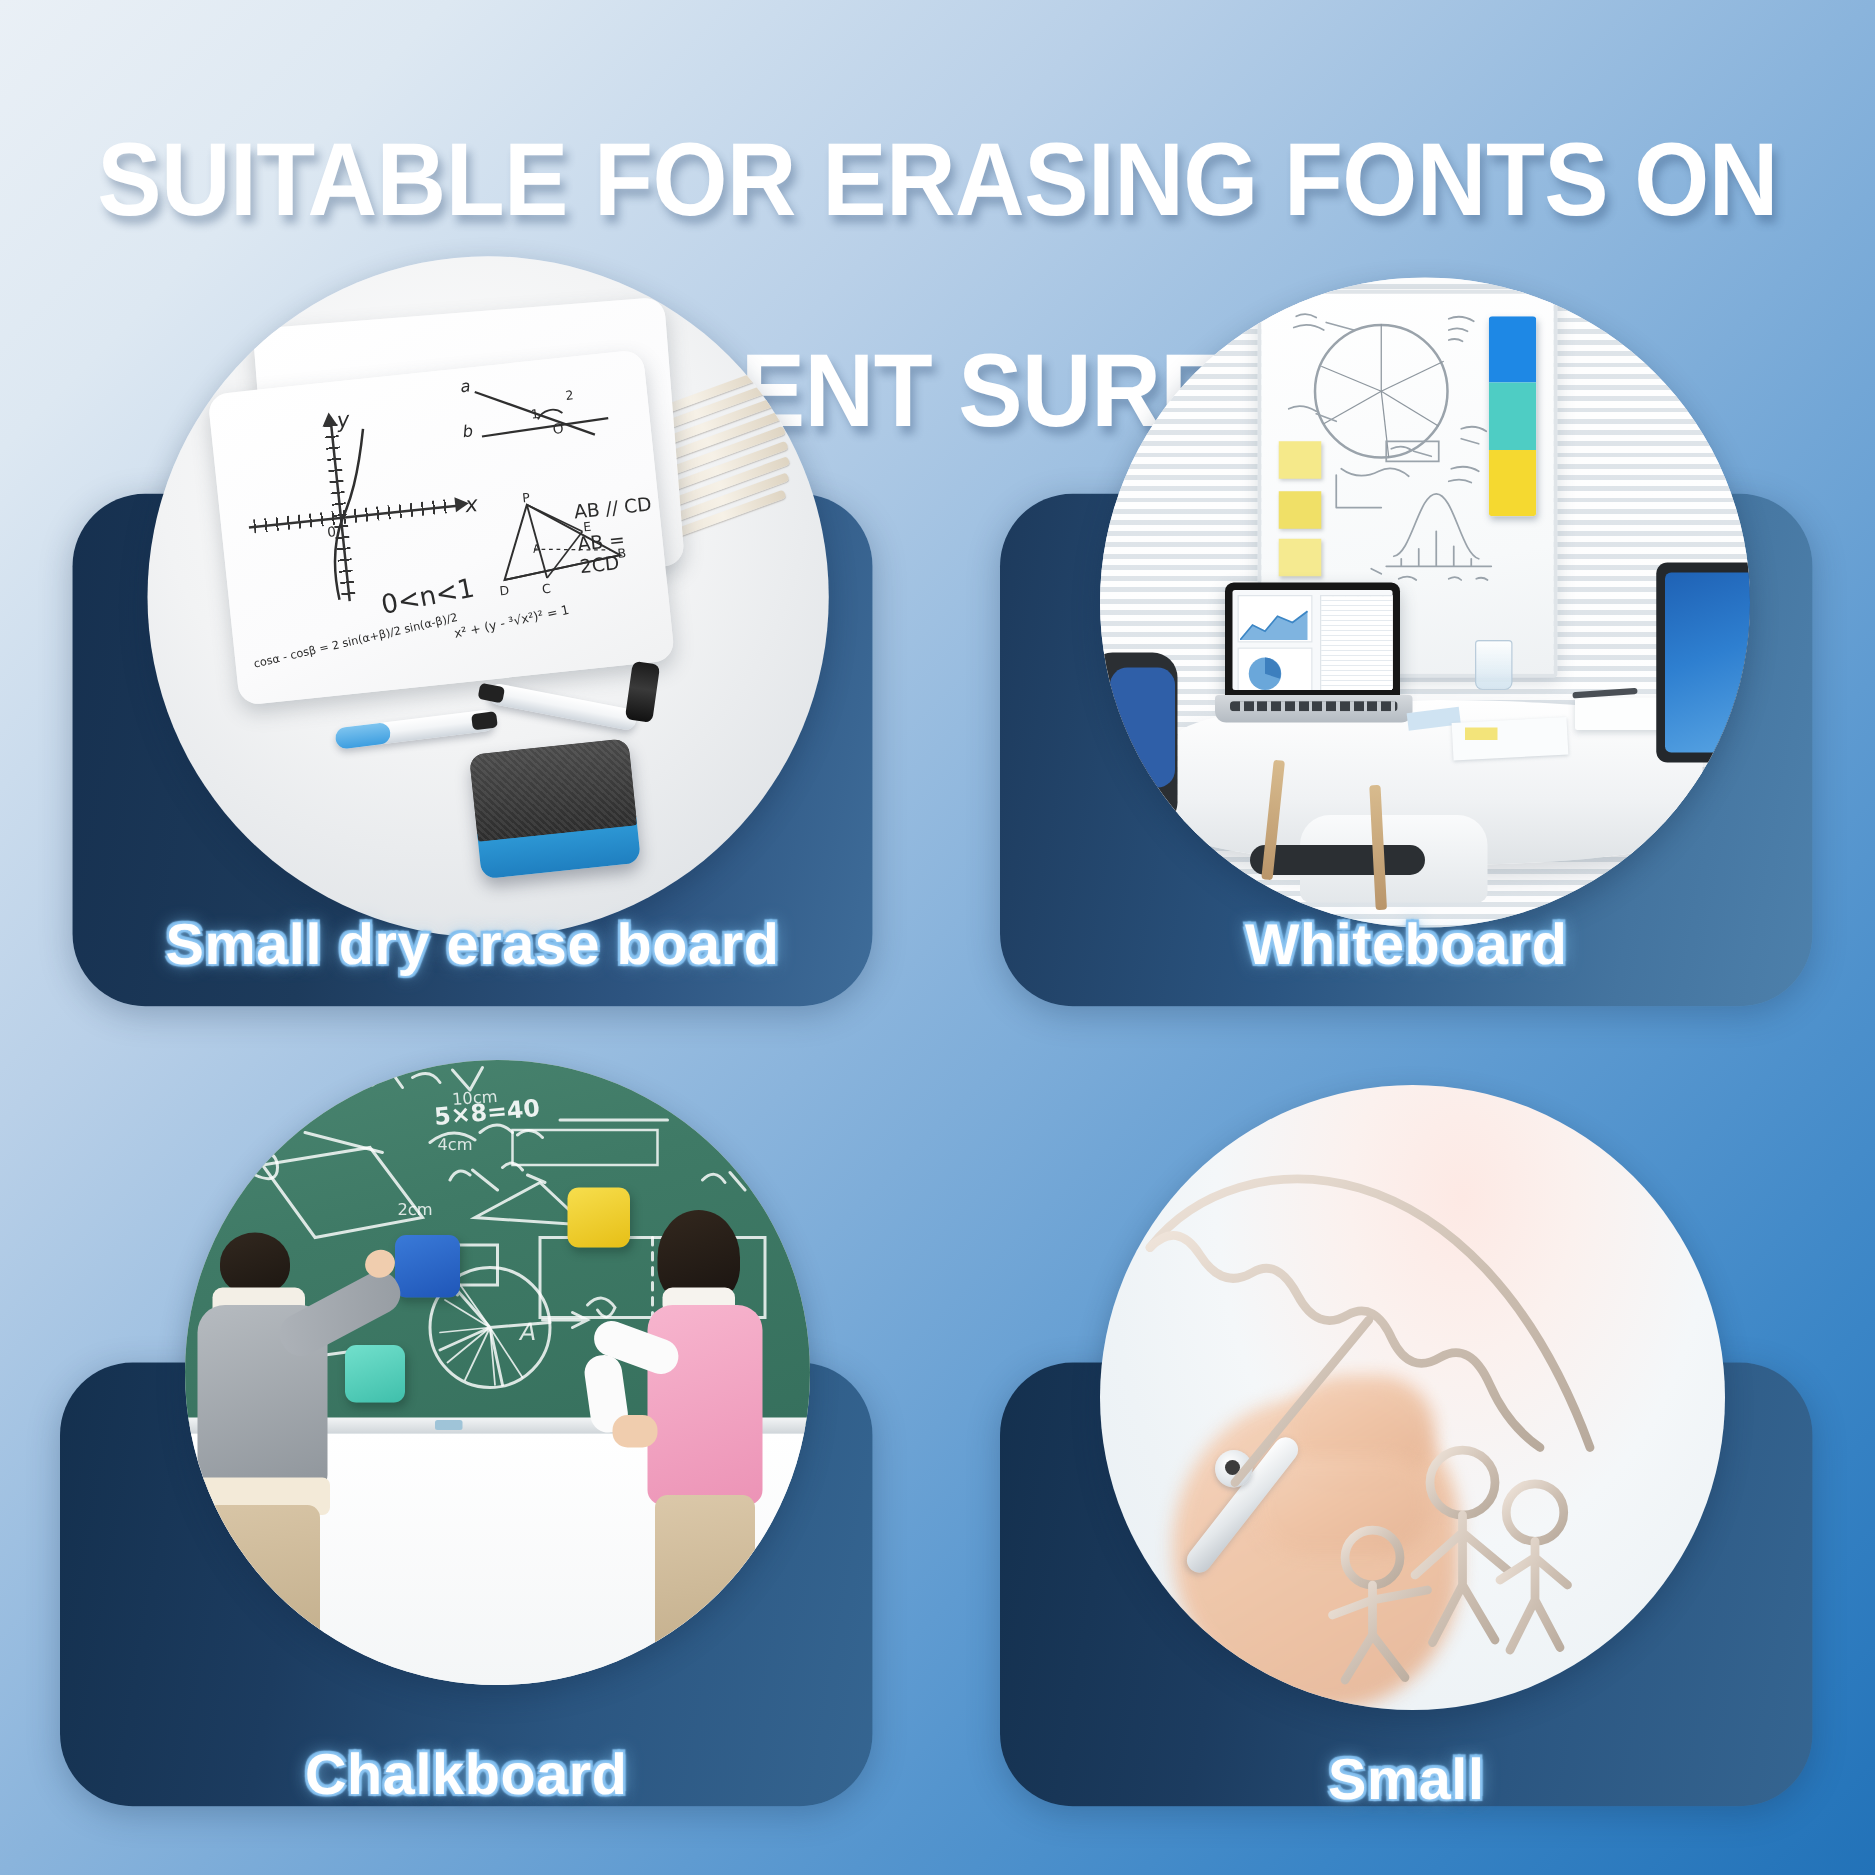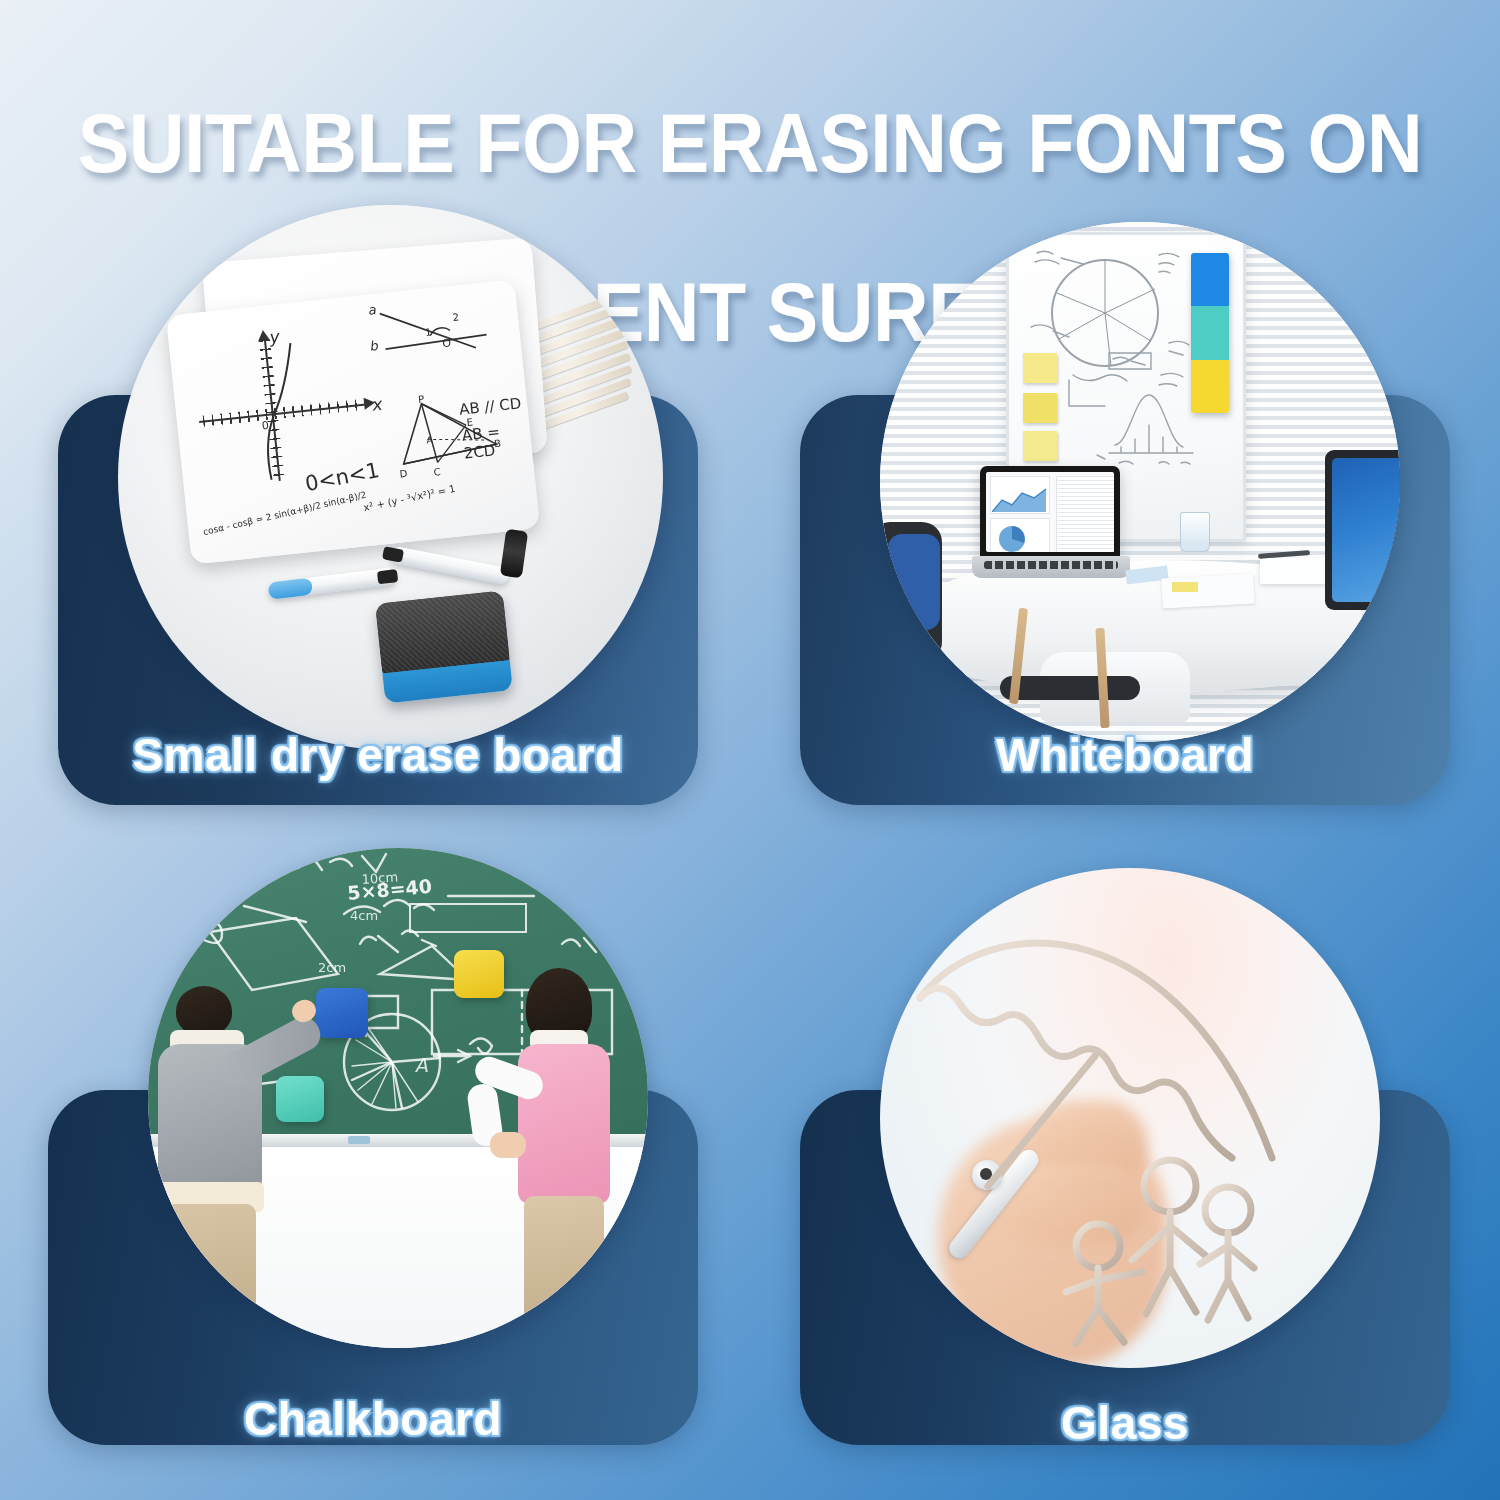--- a/index.html
+++ b/index.html
@@ -571,7 +571,7 @@
       </svg>
     </div>
 
-    <div class="caption" style="left:800px; top:1396px; width:650px;">Glass</div>
+    <div class="caption" style="left:800px; top:1396px; width:650px;">Small</div>
   </div>
 
 </div>

